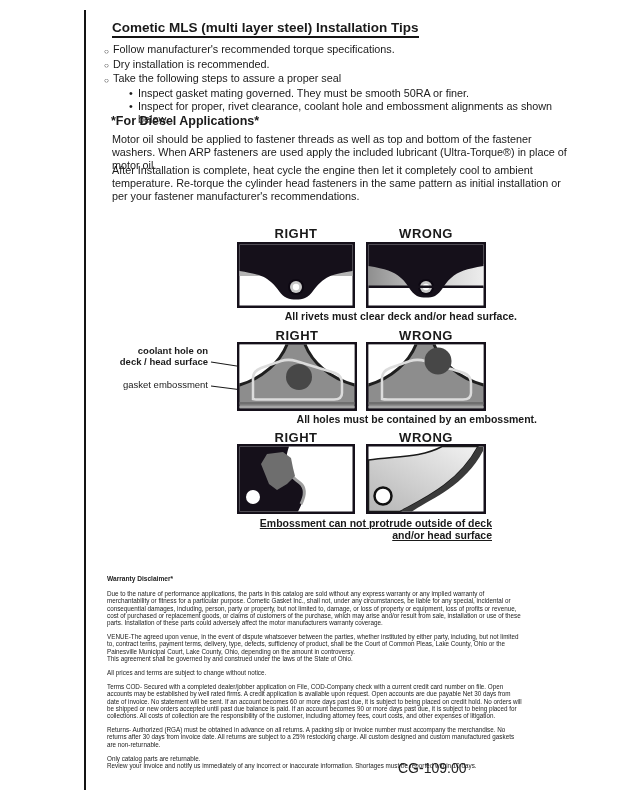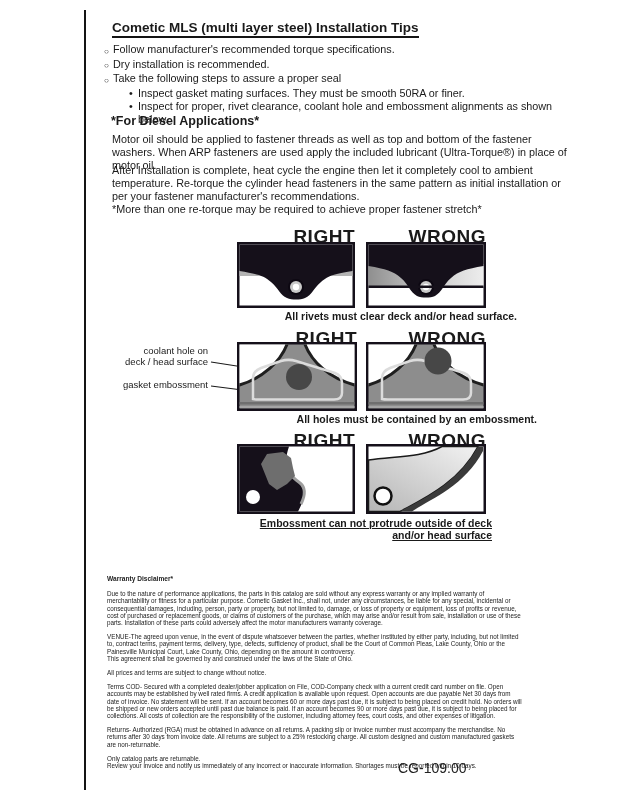--- a/index.html
+++ b/index.html
@@ -58,7 +58,7 @@
     </div>
     <div class="b-row sub">
       <span class="b-marker">•</span>
-      <span>Inspect gasket mating surfaces.  They must be smooth 50RA or finer.</span>
+      <span>Inspect gasket mating governed.  They must be smooth 50RA or finer.</span>
     </div>
     <div class="b-row sub">
       <span class="b-marker">•</span>

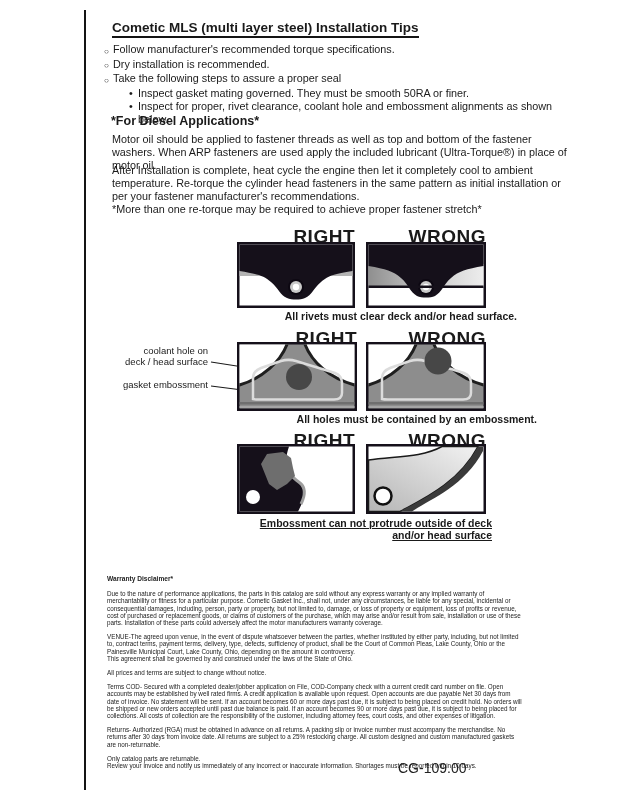--- a/index.html
+++ b/index.html
@@ -69,7 +69,6 @@
   <div class="diesel-h">*For Diesel Applications*</div>
   <div class="para p1">Motor oil should be applied to fastener threads as well as top and bottom of the fastener washers. When ARP fasteners are used apply the included lubricant (Ultra-Torque®) in place of motor oil.</div>
   <div class="para p2">After Installation is complete, heat cycle the engine then let it completely cool to ambient temperature. Re-torque the cylinder head fasteners in the same pattern as initial installation or per your fastener manufacturer's recommendations.</div>
-  <div class="para note">*More than one re-torque may be required to achieve proper fastener stretch*</div>
 
   <div class="dlabel" style="left:237px;top:226px;width:118px;">RIGHT</div>
   <div class="dlabel" style="left:366px;top:226px;width:120px;">WRONG</div>

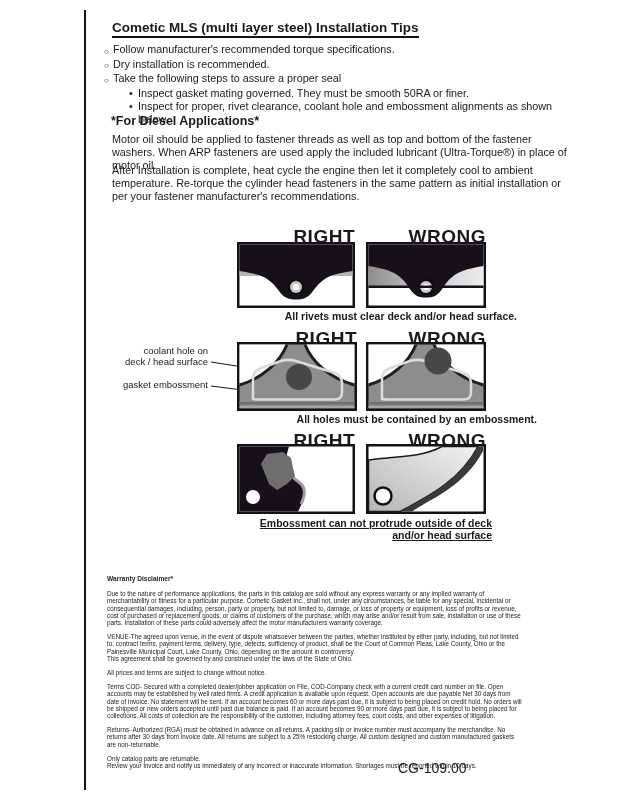--- a/index.html
+++ b/index.html
@@ -22,7 +22,7 @@
   .para.p2{top:164px;}
   .para.note{top:203px;}
 
-  .dlabel{position:absolute;font-size:19px;font-weight:bold;text-align:right;letter-spacing:.5px;}
+  .dlabel{position:absolute;font-size:13px;font-weight:bold;text-align:center;letter-spacing:.5px;}
   .panel{position:absolute;line-height:0;}
   .caption{position:absolute;font-size:10.5px;font-weight:bold;line-height:12px;text-align:right;}
   .callout{position:absolute;font-size:9.5px;line-height:11px;text-align:right;}

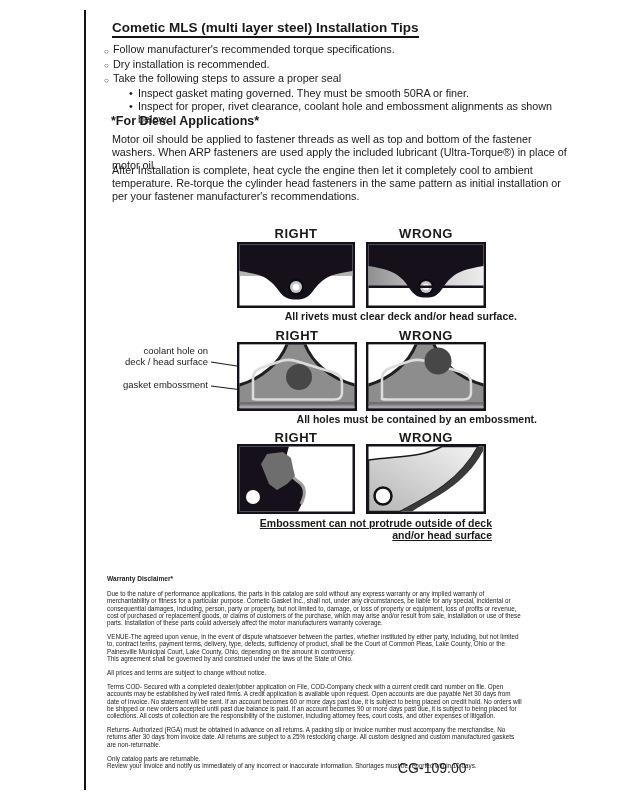--- a/index.html
+++ b/index.html
@@ -108,7 +108,7 @@
   <div class="dlabel" style="left:237px;top:328px;width:120px;">RIGHT</div>
   <div class="dlabel" style="left:366px;top:328px;width:120px;">WRONG</div>
 
-  <div class="callout" style="left:108px;top:345px;width:100px;white-space:pre-line;">coolant hole on
+  <div class="callout" style="left:108px;top:345px;width:100px;white-space:pre-line;font-weight:bold;">coolant hole on
 deck / head surface</div>
   <div class="callout" style="left:108px;top:379px;width:100px;">gasket embossment</div>
 

